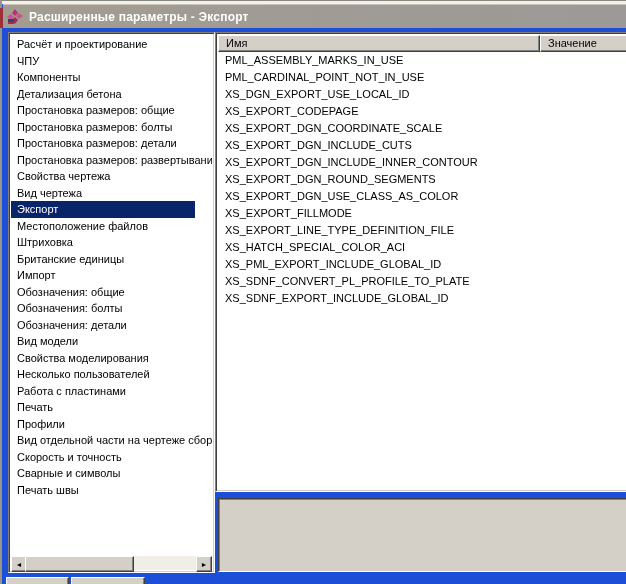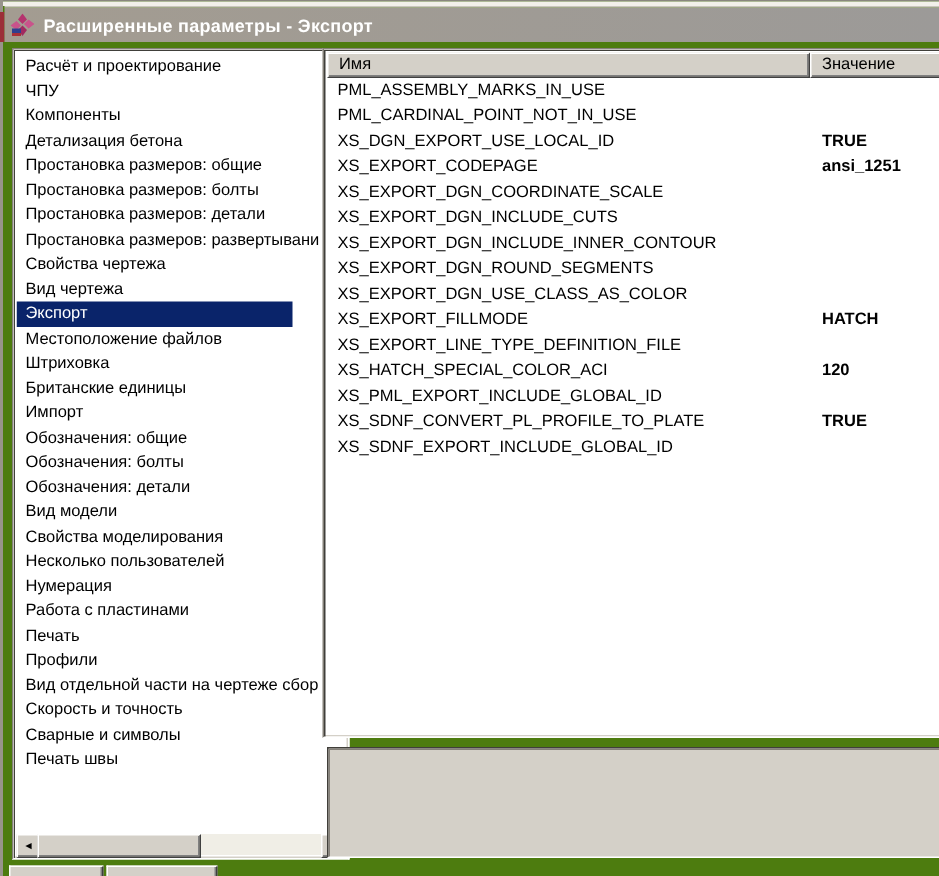--- a/index.html
+++ b/index.html
@@ -5,7 +5,7 @@
   html,body{margin:0;padding:0;}
   body{width:626px;height:584px;overflow:hidden;background:#d4d0c8;
        font-family:"Liberation Sans","DejaVu Sans",sans-serif;font-size:11px;color:#000;}
-  #canvas{position:relative;width:626px;height:584px;overflow:hidden;background:#4d7c0f;}
+  #canvas{position:relative;width:626px;height:584px;overflow:hidden;background:#1d4ed8;}
 
   
   .edge-strip{position:absolute;left:0;top:0;width:2px;height:584px;background:#98948b;}

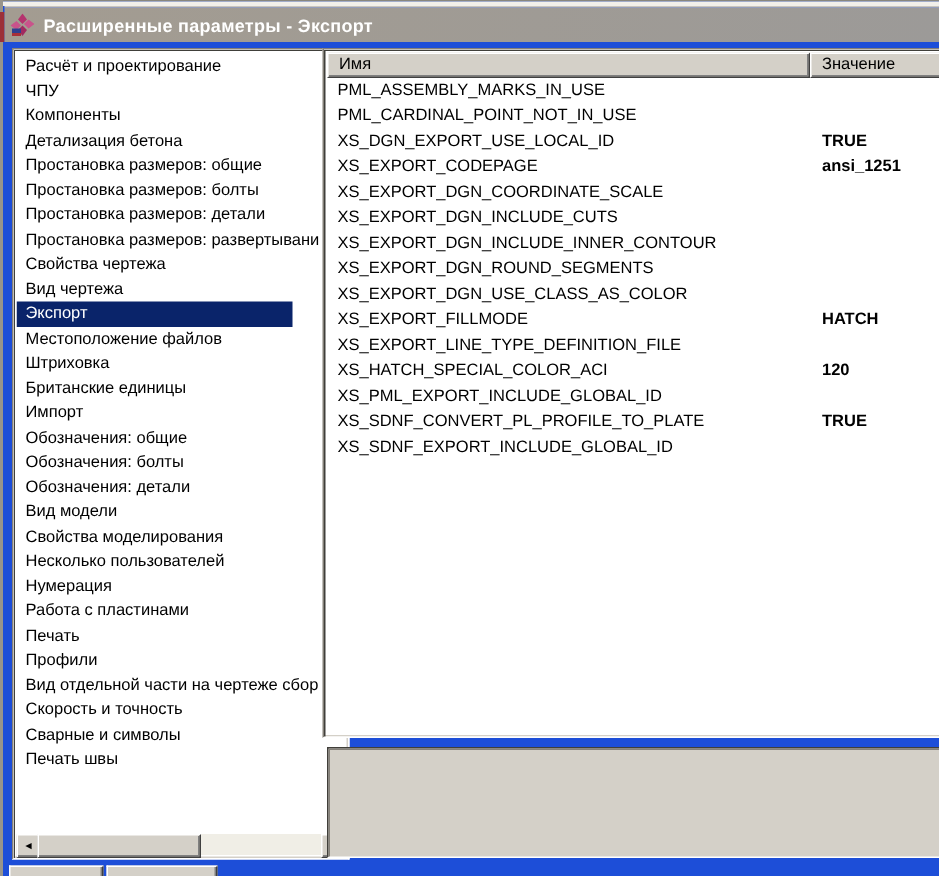--- a/index.html
+++ b/index.html
@@ -23,7 +23,7 @@
 
   
   .sunken{border:1px solid;border-color:#848078 #ffffff #ffffff #848078;
-          box-shadow:inset 1px 1px 0 #403f3a, inset -1px -1px 0 #d4d0c8;padding-left:18px;}
+          box-shadow:inset 1px 1px 0 #403f3a, inset -1px -1px 0 #d4d0c8;}
   .raised{border:1px solid;border-color:#ffffff #404040 #404040 #ffffff;
           box-shadow:inset -1px -1px 0 #808080;background:#d4d0c8;}
 

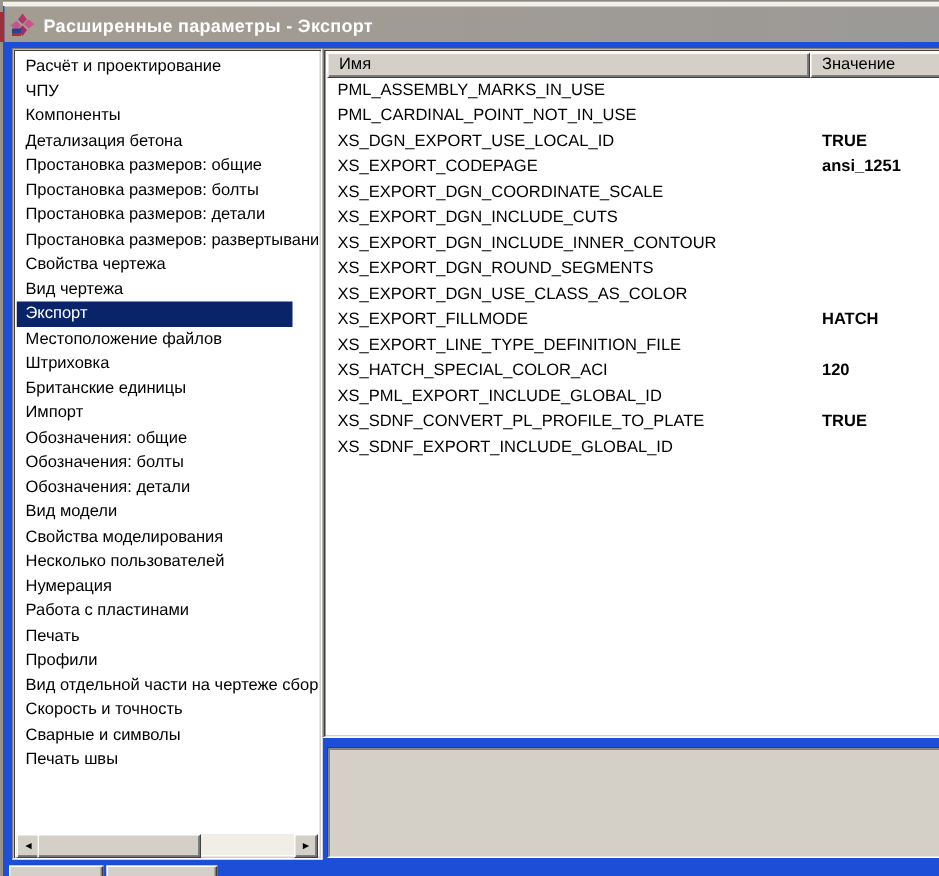--- a/index.html
+++ b/index.html
@@ -47,7 +47,7 @@
   .lv-hcell.c-name{width:322px;flex:0 0 auto;}
   .lv-hcell.c-value{flex:1 1 auto;}
   .lv-rows{position:absolute;left:2px;top:19px;right:2px;bottom:2px;overflow:hidden;}
-  .lv-row{display:flex;height:17px;line-height:17px;white-space:nowrap;}
+  .lv-row{display:flex;height:17px;line-height:17px;white-space:nowrap;flex-direction:column;}
   .lv-cell-name{width:315px;flex:0 0 auto;padding-left:7px;overflow:hidden;}
   .lv-cell-value{flex:1 1 auto;padding-left:8px;overflow:hidden;font-weight:bold;}
 

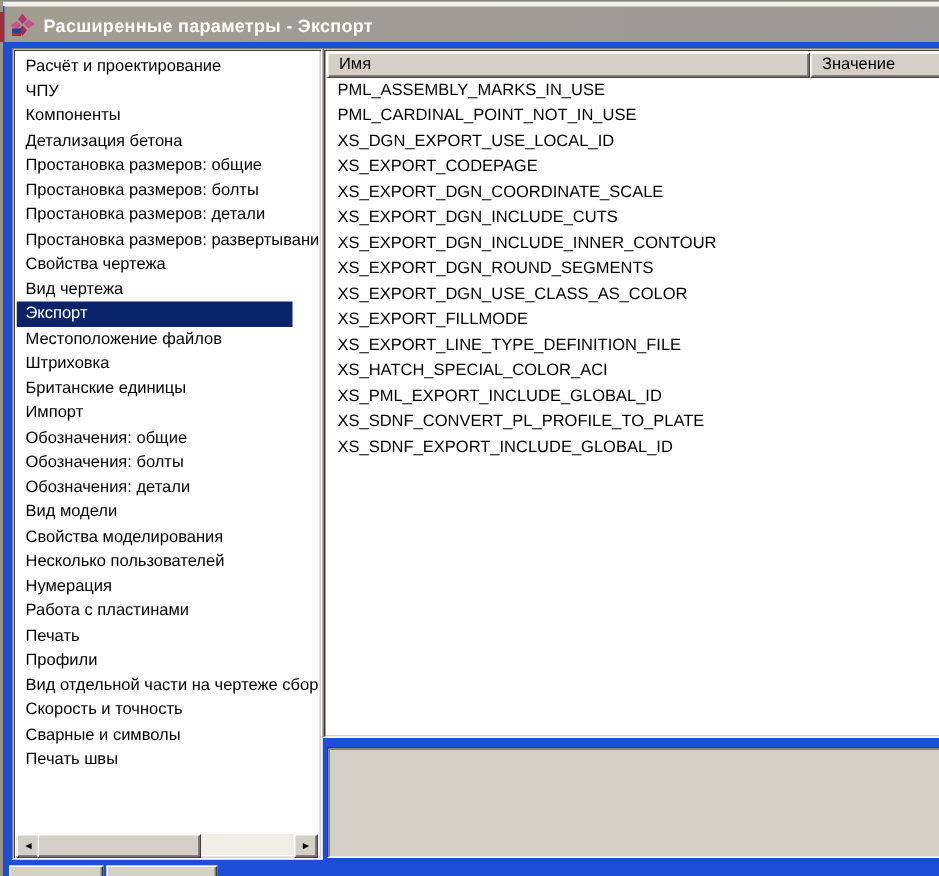--- a/index.html
+++ b/index.html
@@ -109,7 +109,6 @@
         <div class="cat-item">Вид модели</div>
         <div class="cat-item">Свойства моделирования</div>
         <div class="cat-item">Несколько пользователей</div>
-        <div class="cat-item">Нумерация</div>
         <div class="cat-item">Работа с пластинами</div>
         <div class="cat-item">Печать</div>
         <div class="cat-item">Профили</div>

